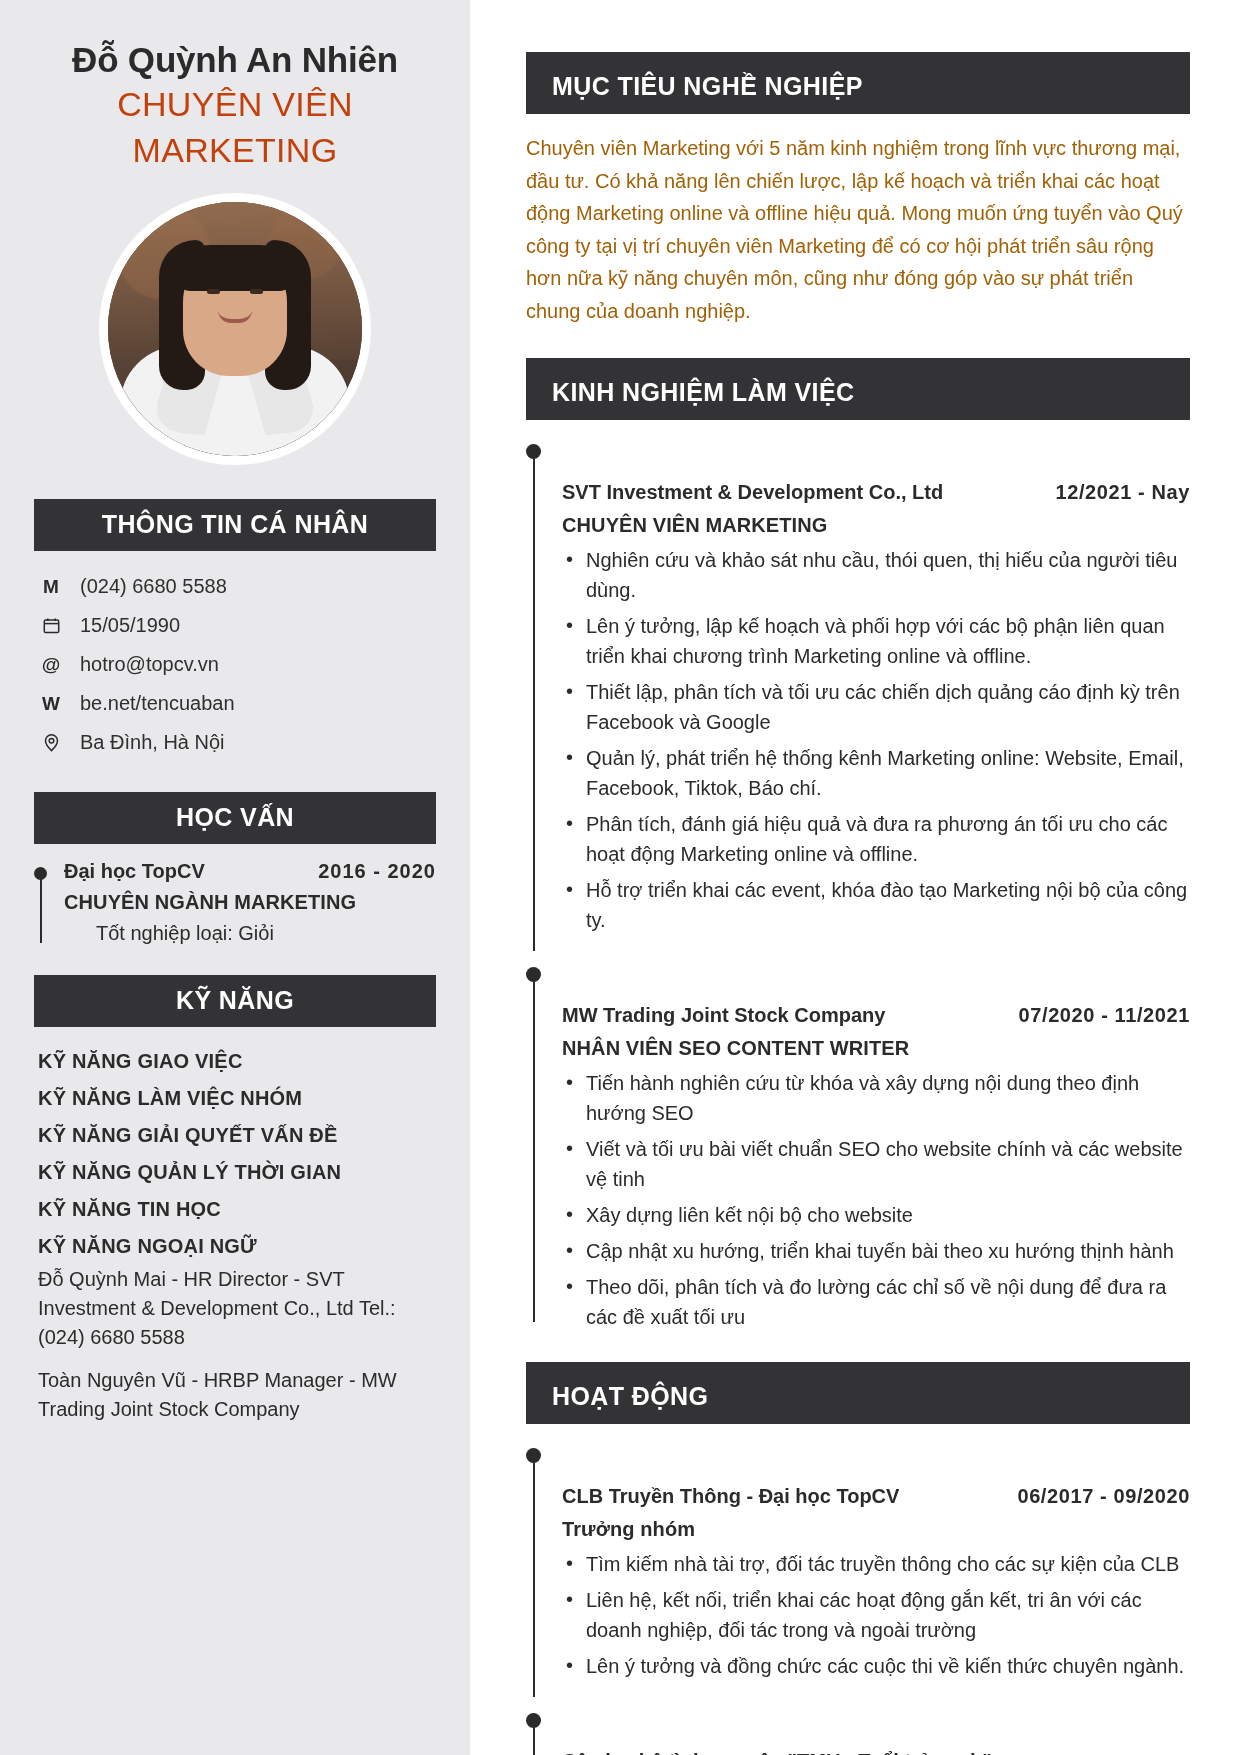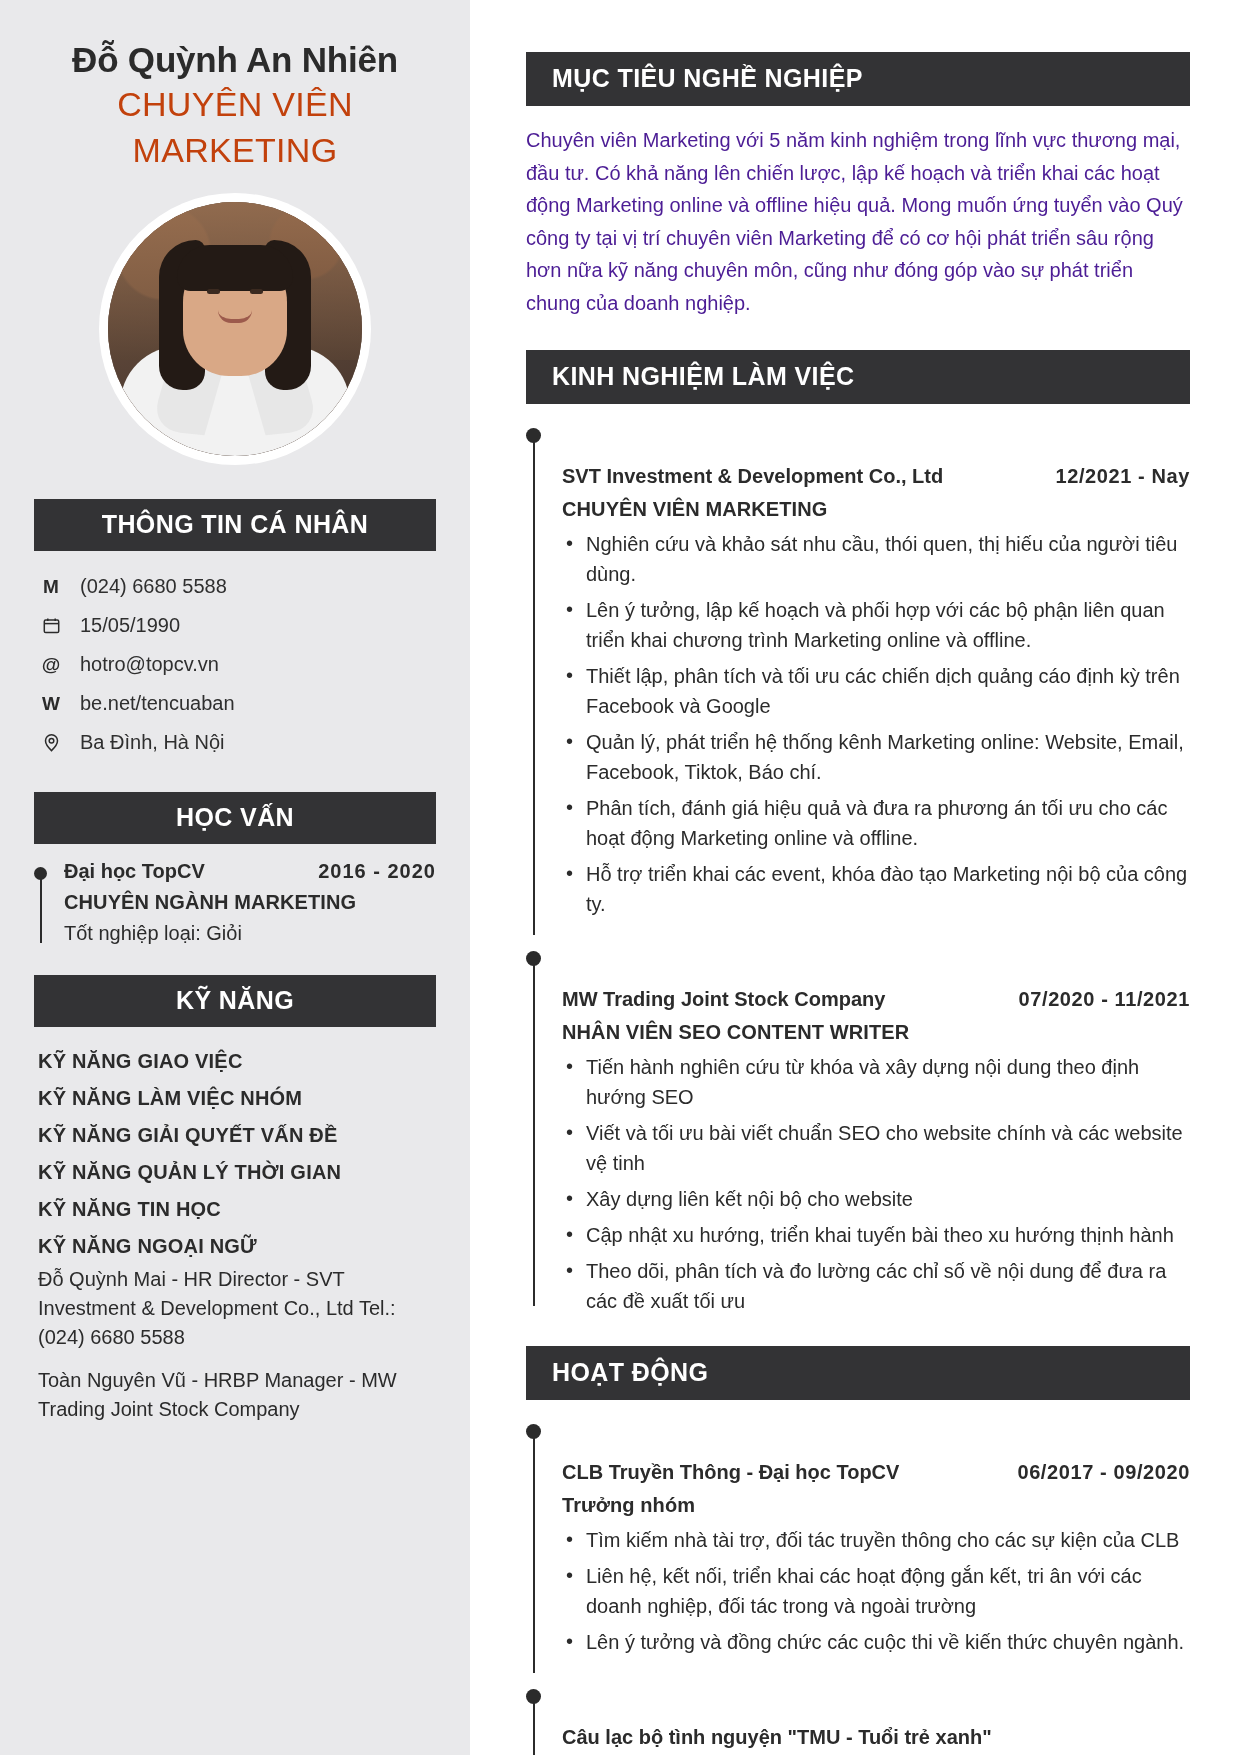--- a/index.html
+++ b/index.html
@@ -196,7 +196,7 @@
     font-size: 25px;
     font-weight: 700;
     letter-spacing: .4px;
-    padding: 12px 0 13px 26px;
+    padding: 20px 0 13px 26px;
   }
   .objective {
     font-size: 20px;

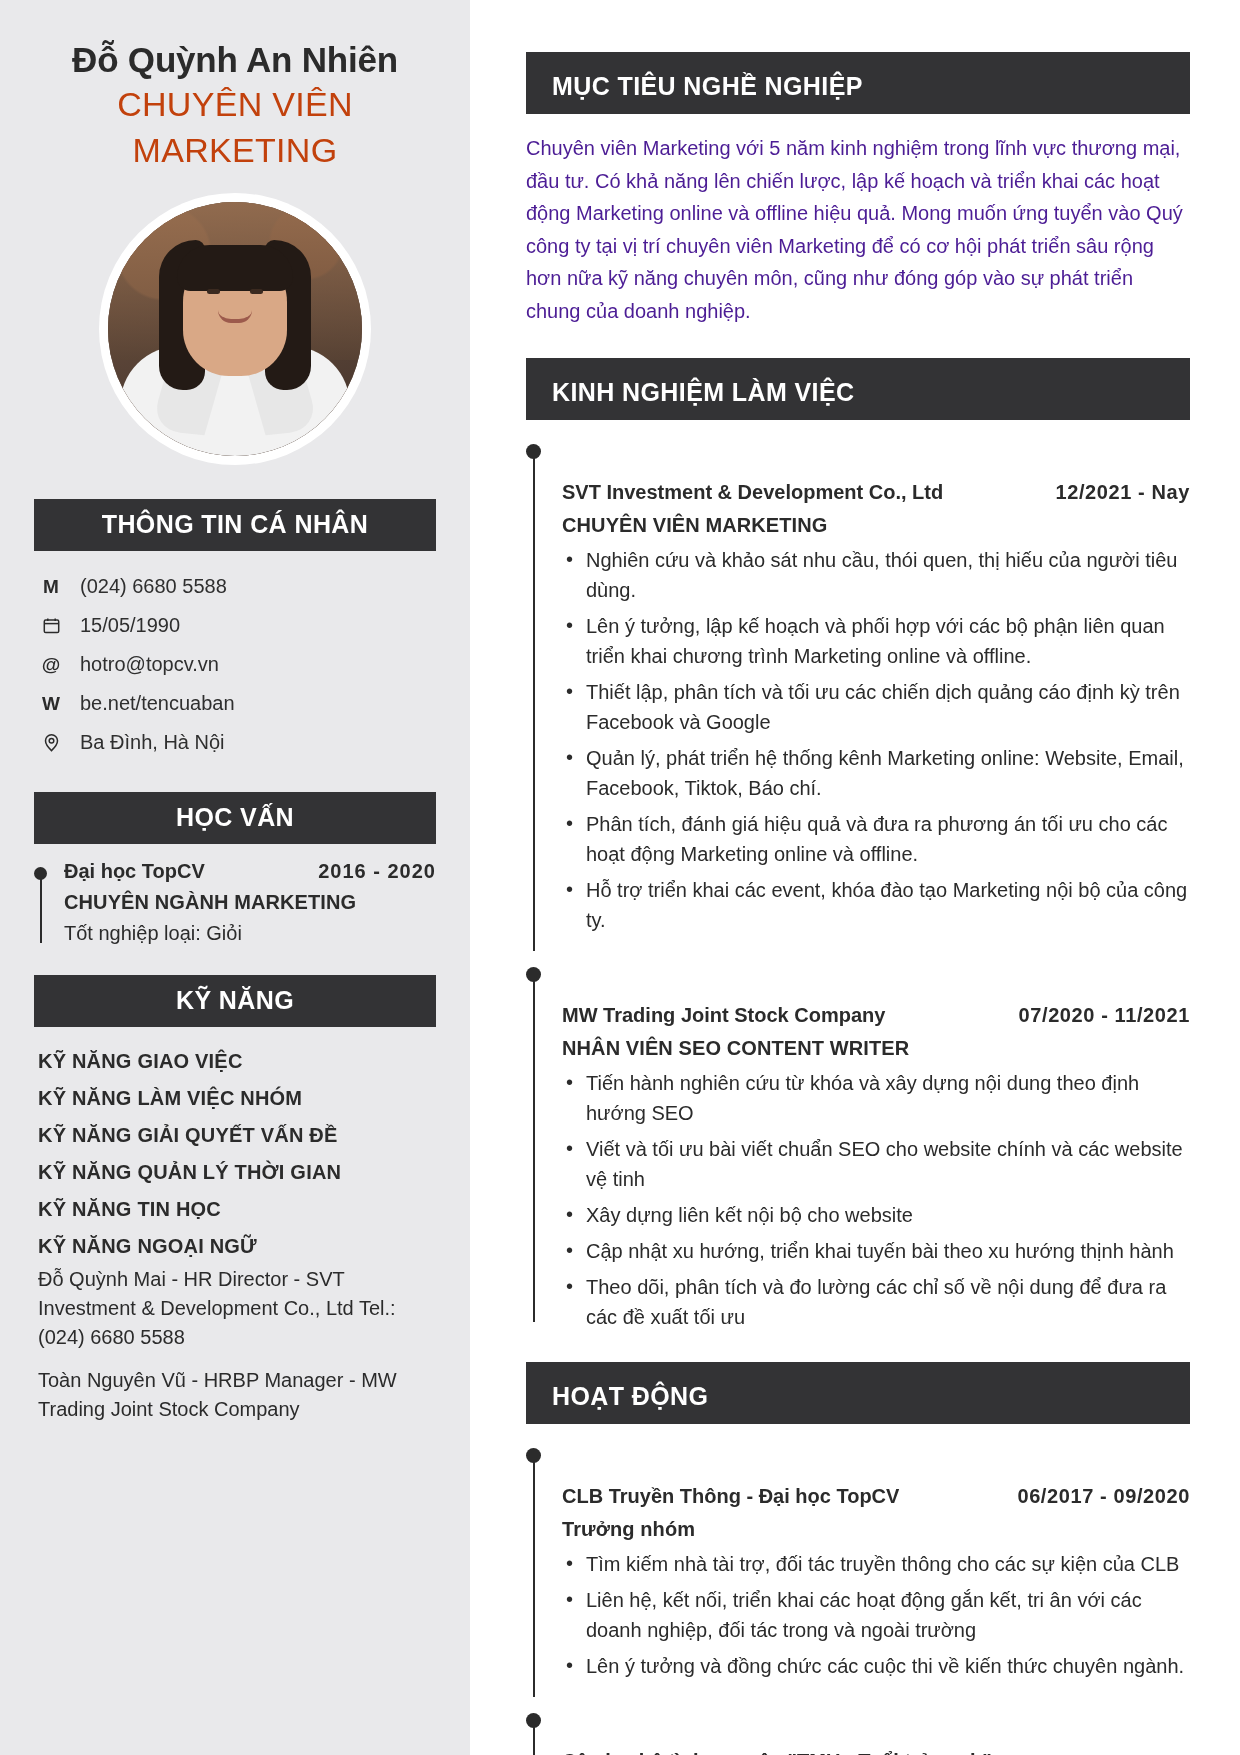--- a/index.html
+++ b/index.html
@@ -202,7 +202,7 @@
     font-size: 20px;
     line-height: 1.63;
     margin-top: 18px;
-    color: #4c1d95;
+    color: #a16207;
     text-align: left;
   }
 

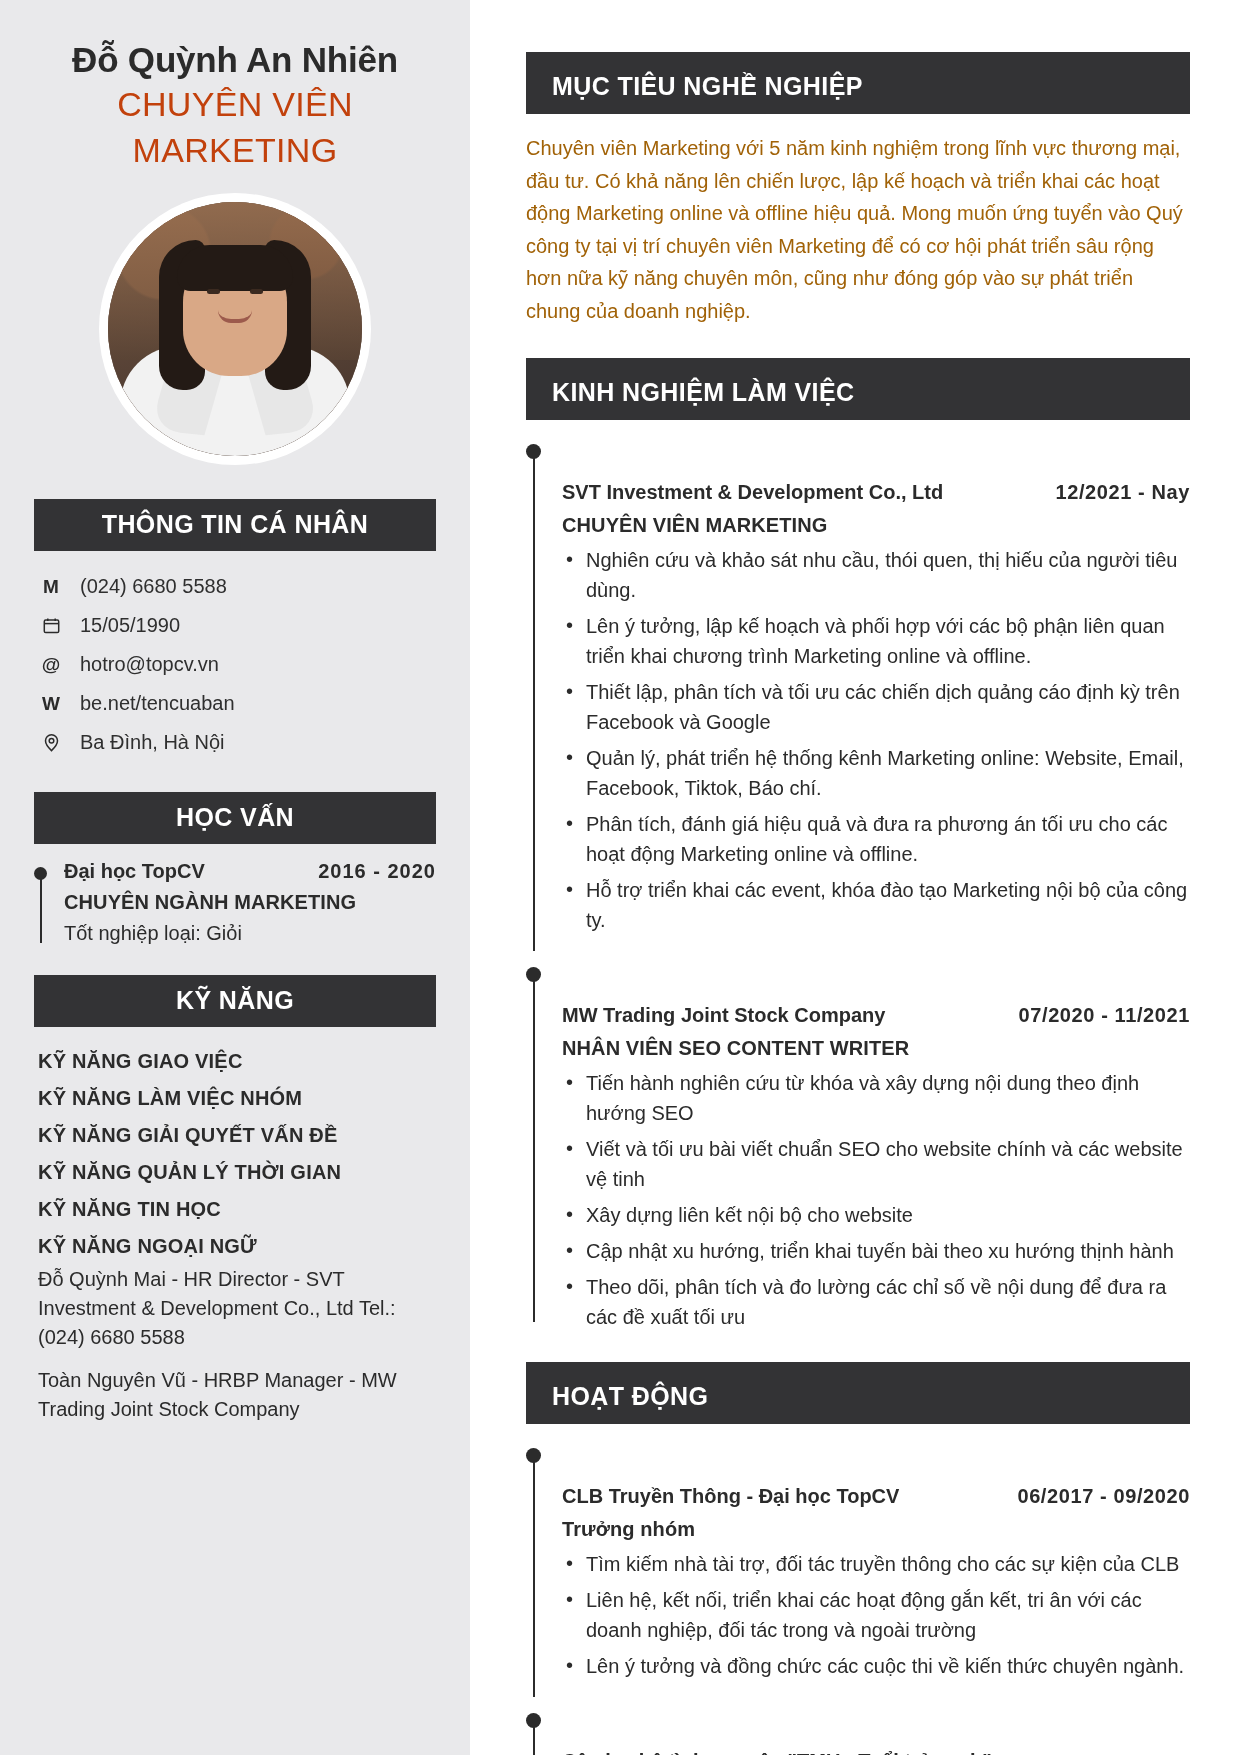--- a/index.html
+++ b/index.html
@@ -168,7 +168,7 @@
   }
   .edu-years { font-weight: 700; letter-spacing: 1px; }
   .edu-major { font-size: 20px; font-weight: 700; margin-top: 8px; letter-spacing: .1px;}
-  .edu-note { font-size: 20px; font-weight: 400; margin-top: 8px; }
+  .edu-note { font-size: 20px; font-weight: 400; margin-top: 8px; margin-left: 32px; }
 
   .skill {
     font-size: 20px;

